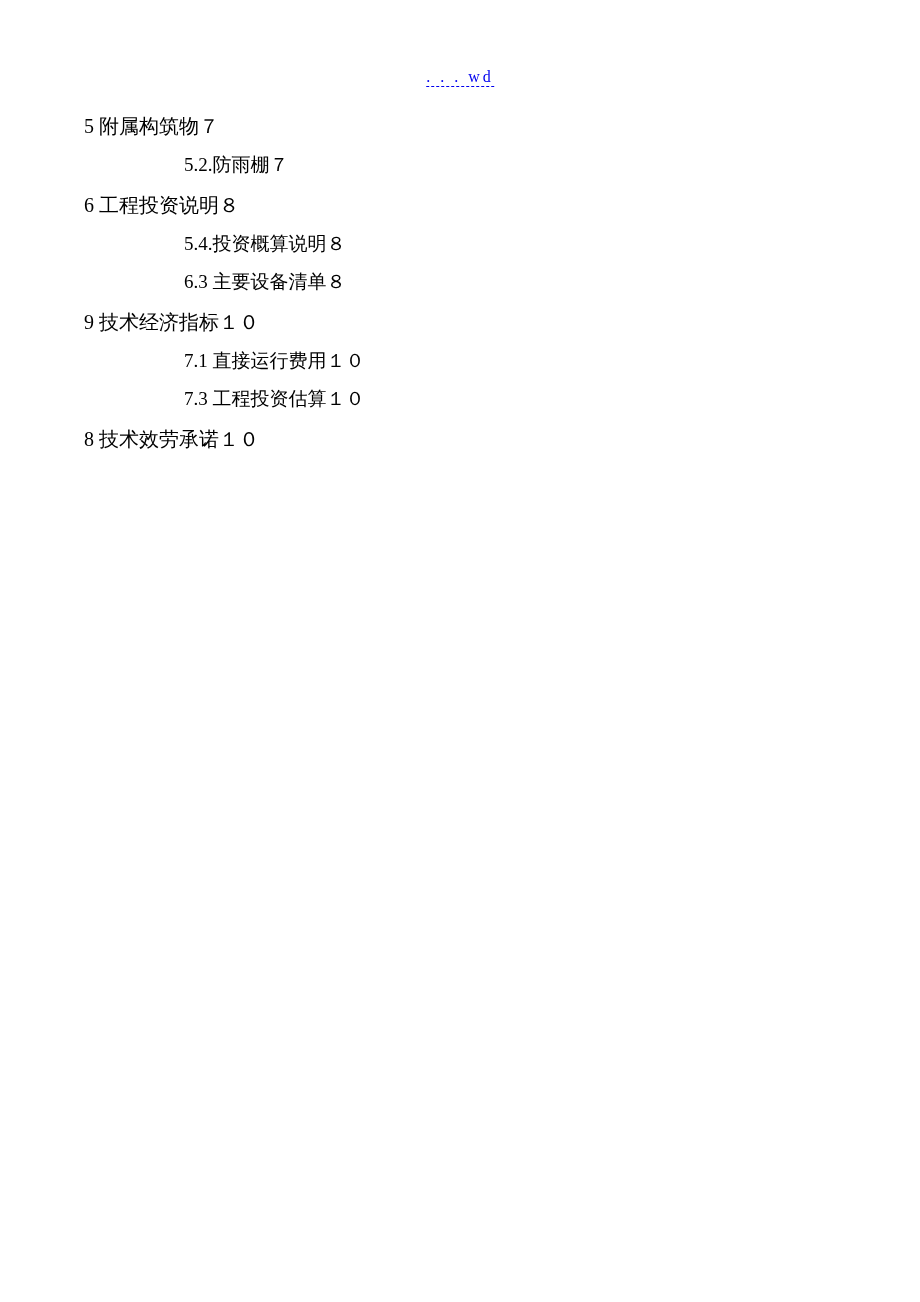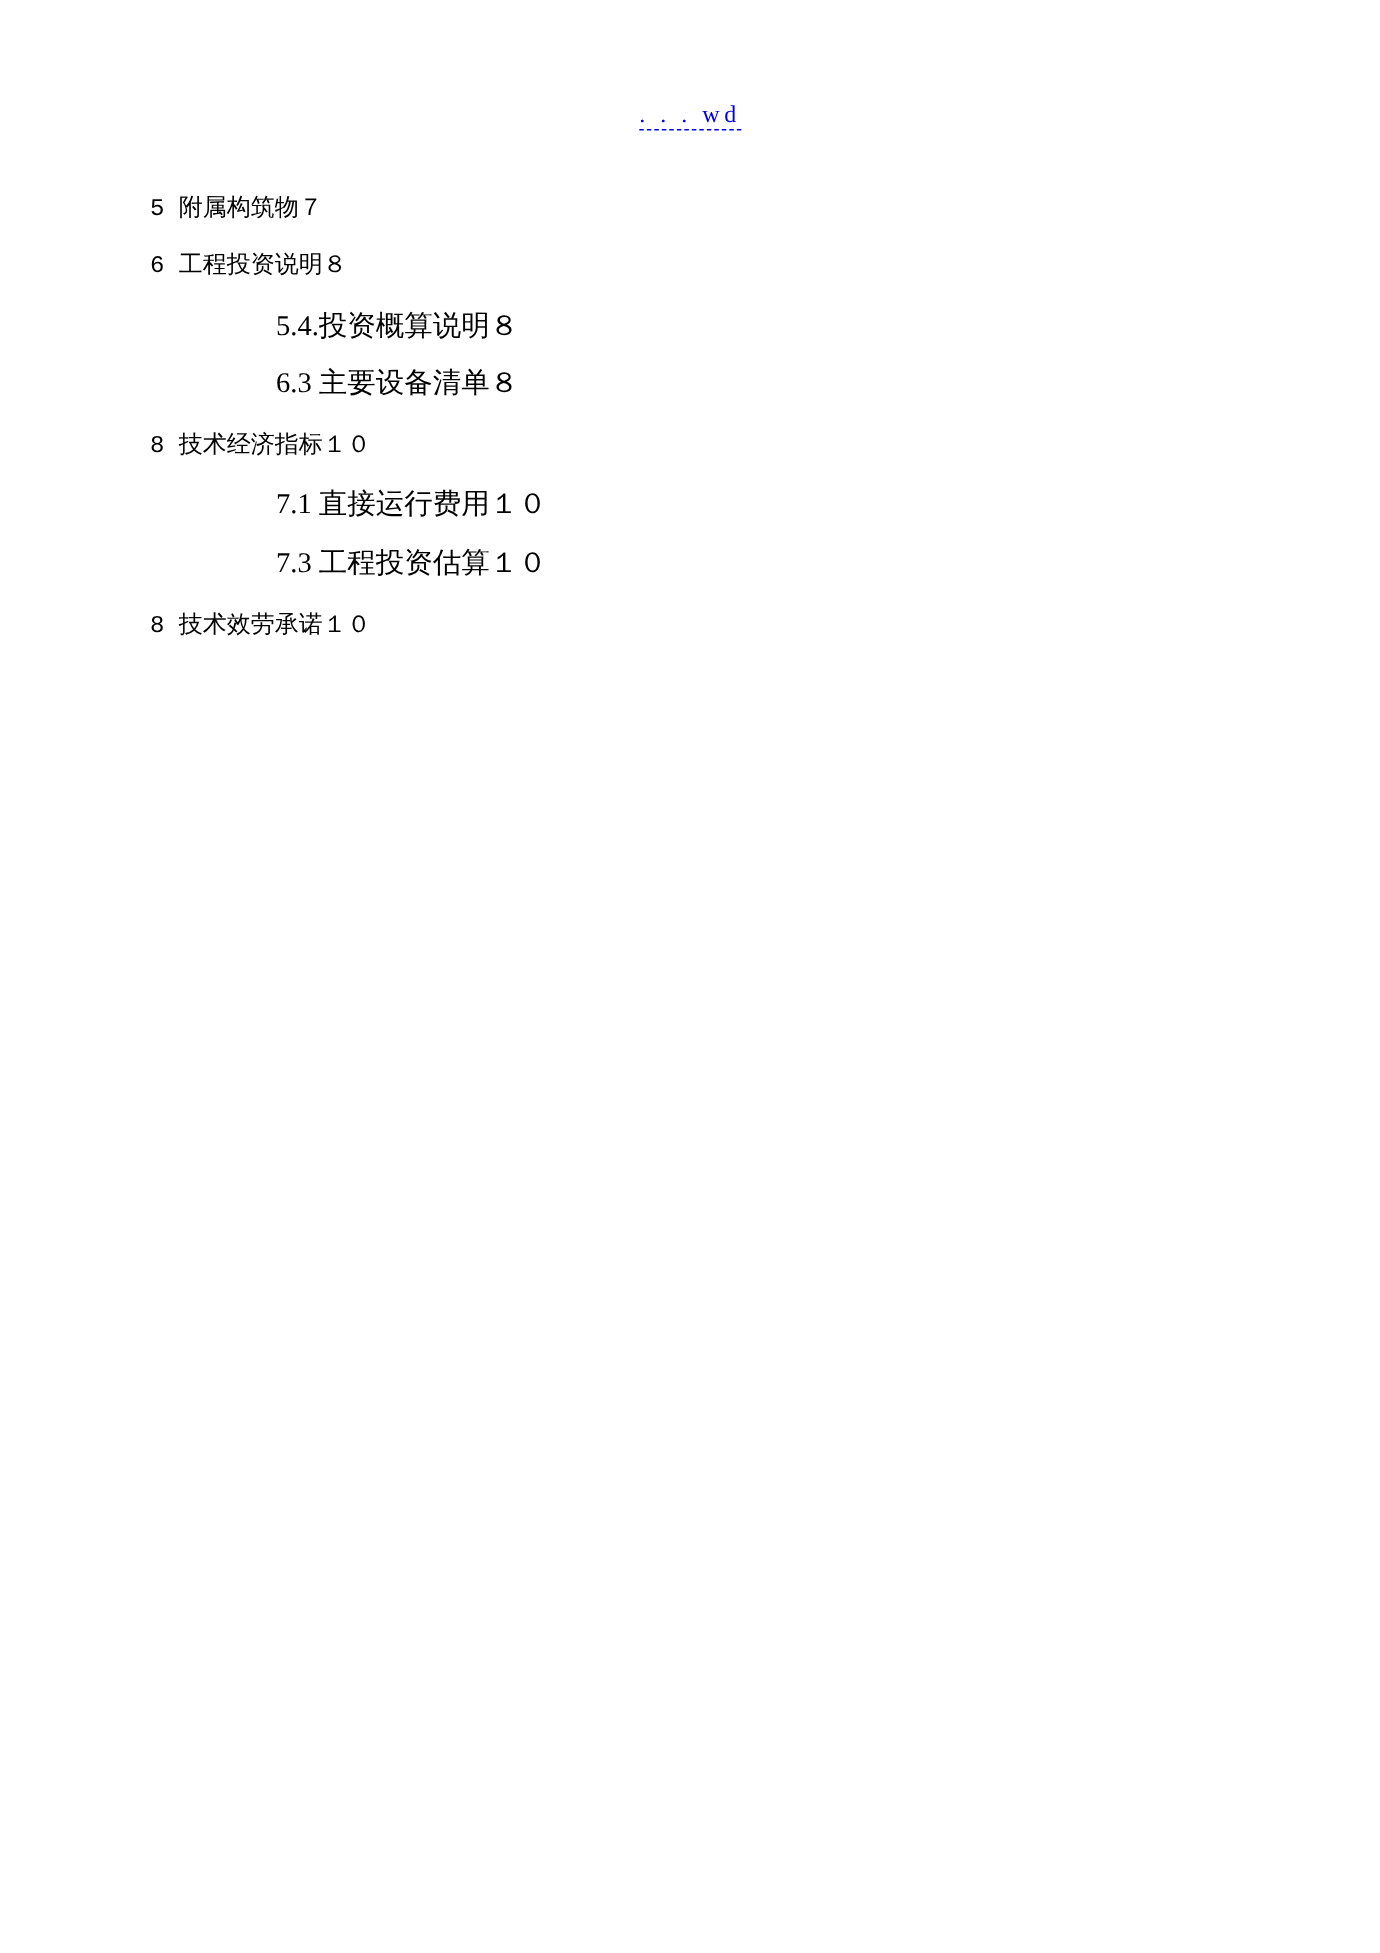--- a/index.html
+++ b/index.html
@@ -36,11 +36,10 @@
       right: 84px;
     }
     .toc-main {
-      font-size: 16px;
+      font-size: 20px;
       line-height: 1.4;
-      margin: 16px;
+      margin: 0;
       padding: 0;
-      font-family: Liberation Mono, monospace;
     }
     .toc-sub {
       font-size: 19px;

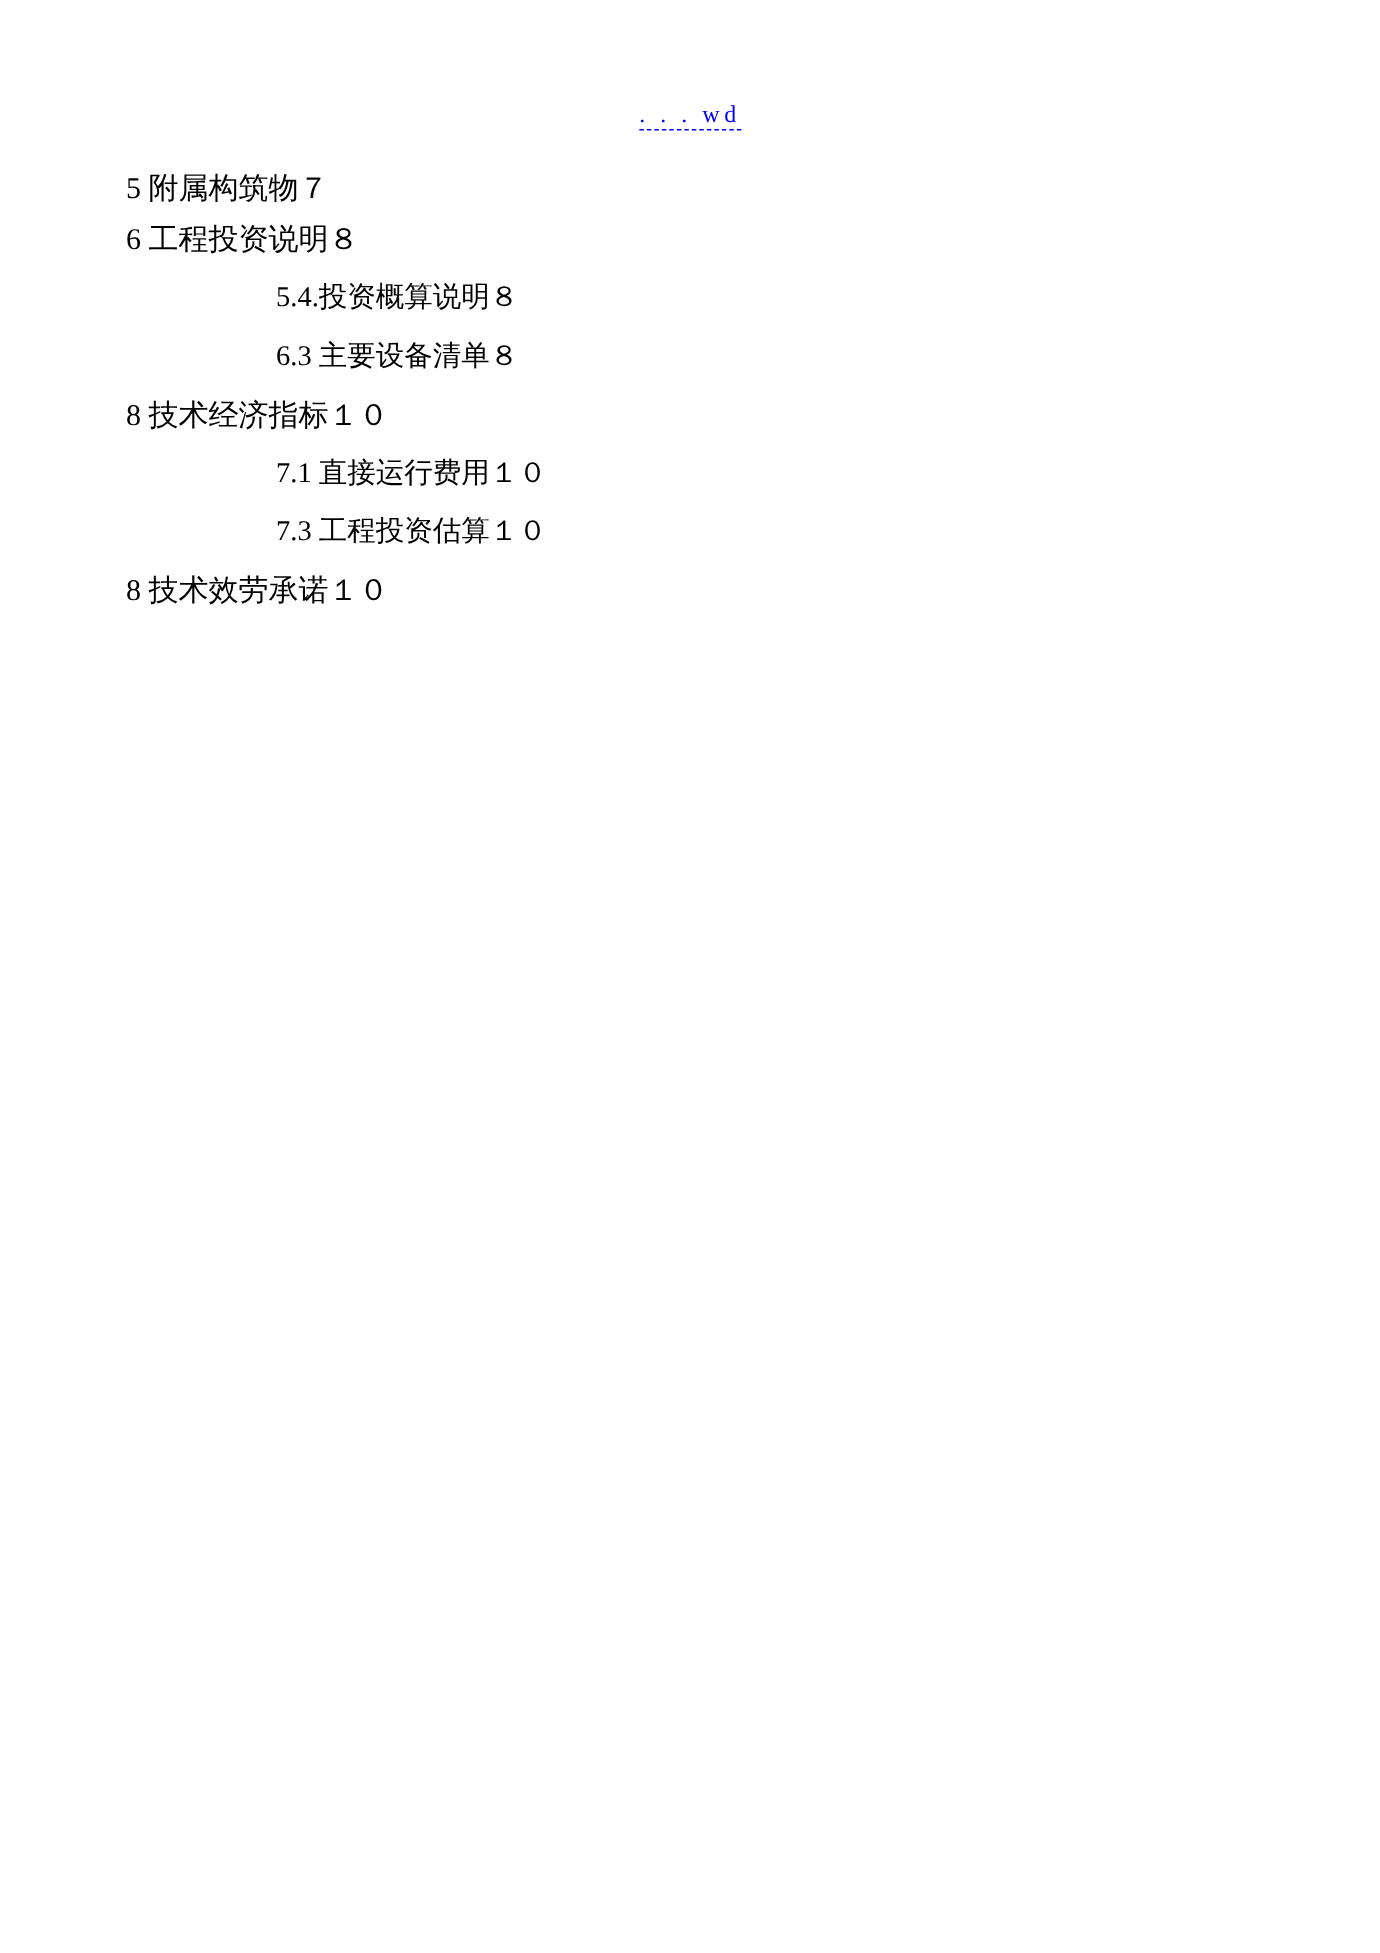--- a/index.html
+++ b/index.html
@@ -65,6 +65,7 @@
 
   <div class="section-block">
     <div class="toc-main">5 附属构筑物７</div>
+    <div class="toc-sub">5.2.防雨棚７</div>
   </div>
 
   <div class="section-block">

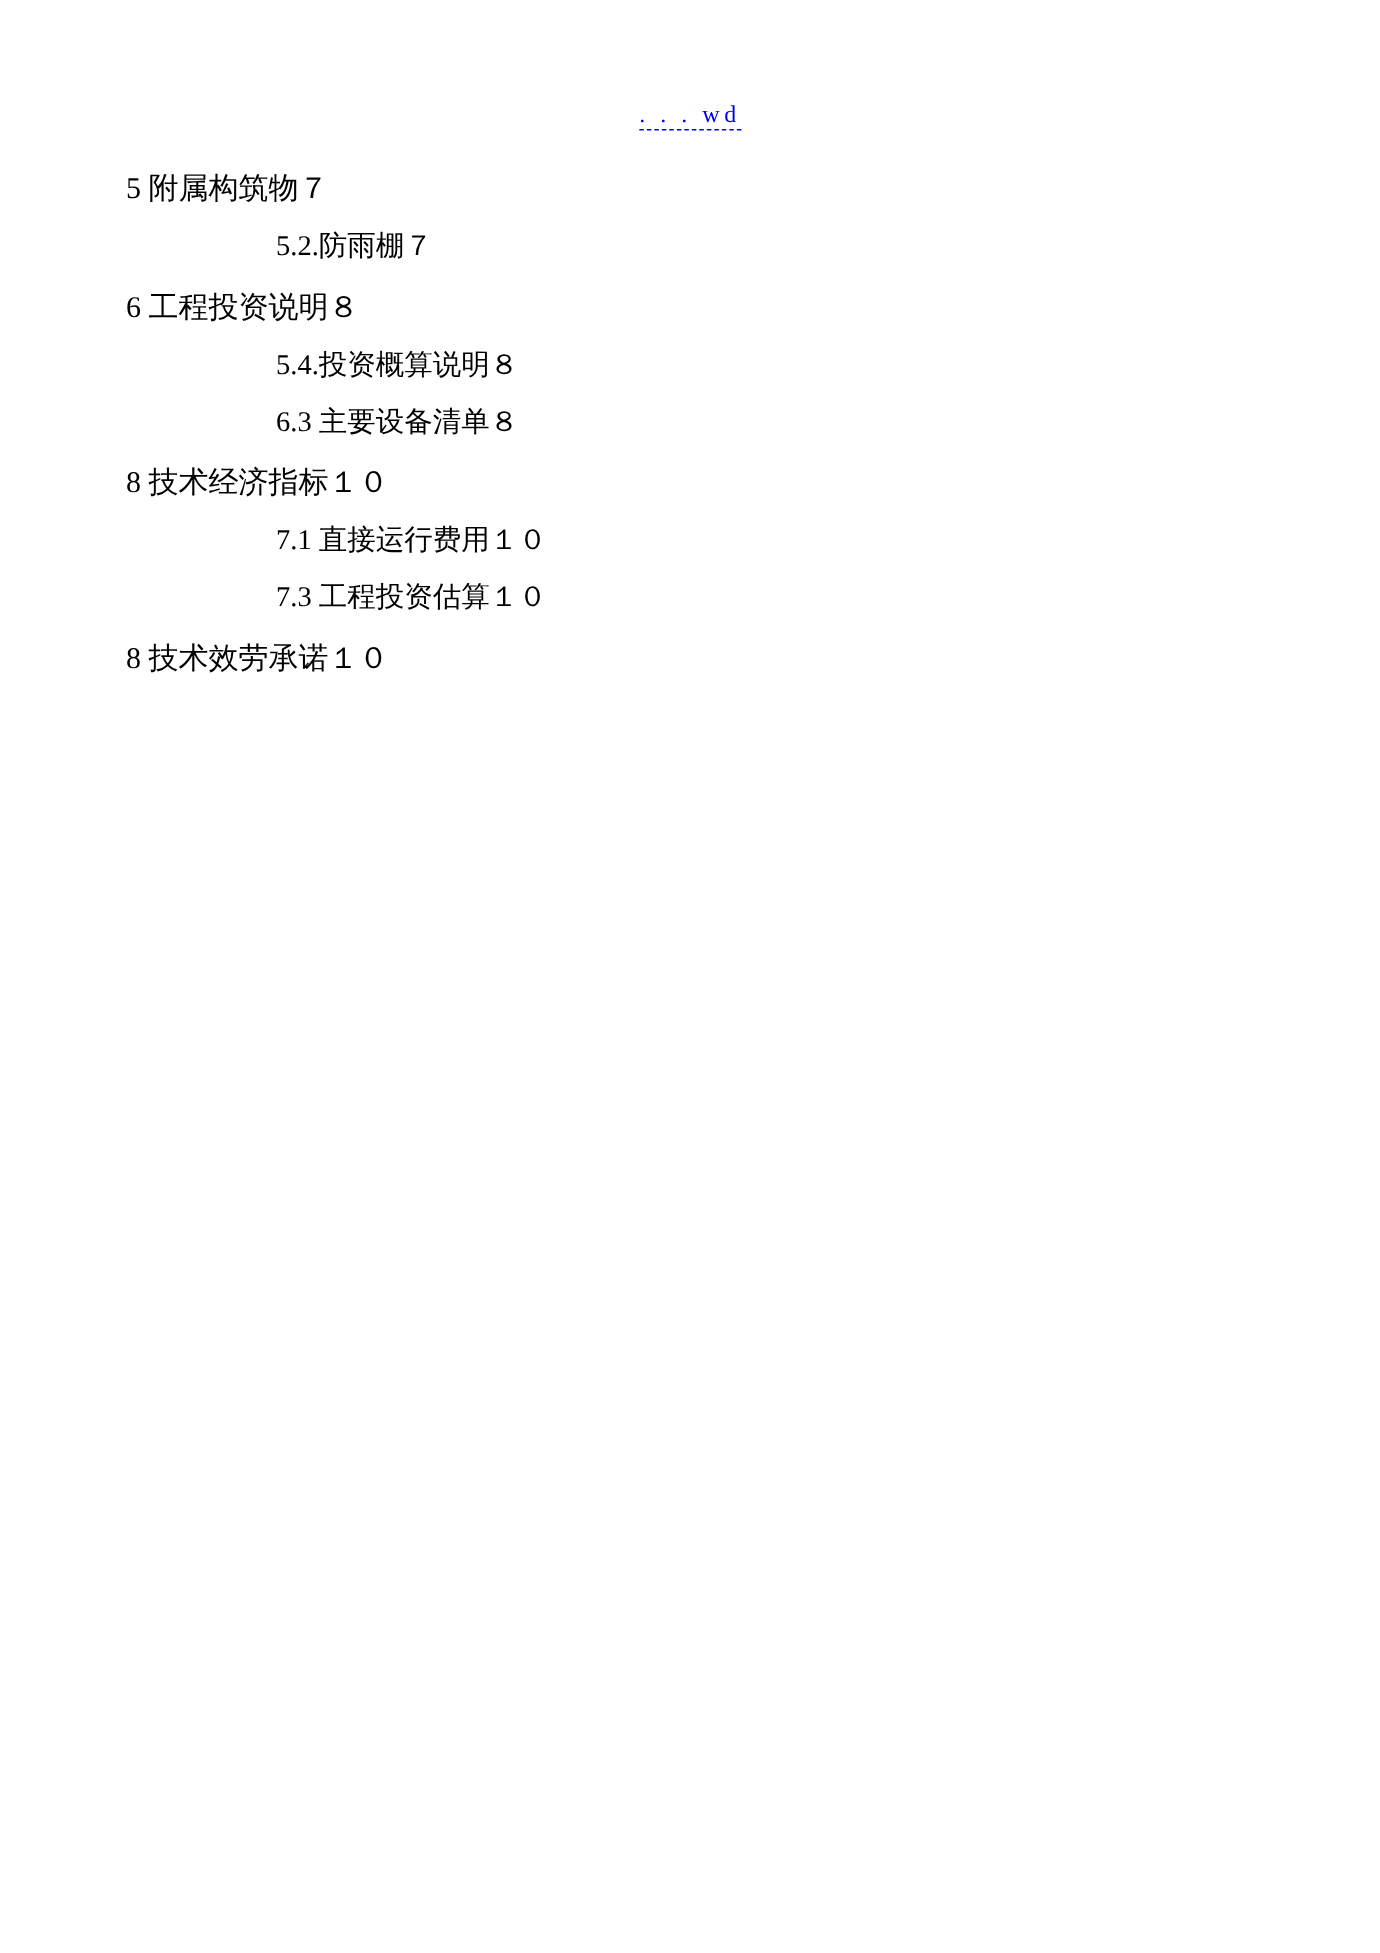--- a/index.html
+++ b/index.html
@@ -75,7 +75,7 @@
   </div>
 
   <div class="section-block">
-    <div class="toc-main">8  技术经济指标１０</div>
+    <div class="toc-main">9  技术经济指标１０</div>
     <div class="toc-sub">7.1 直接运行费用１０</div>
     <div class="toc-sub">7.3 工程投资估算１０</div>
   </div>

